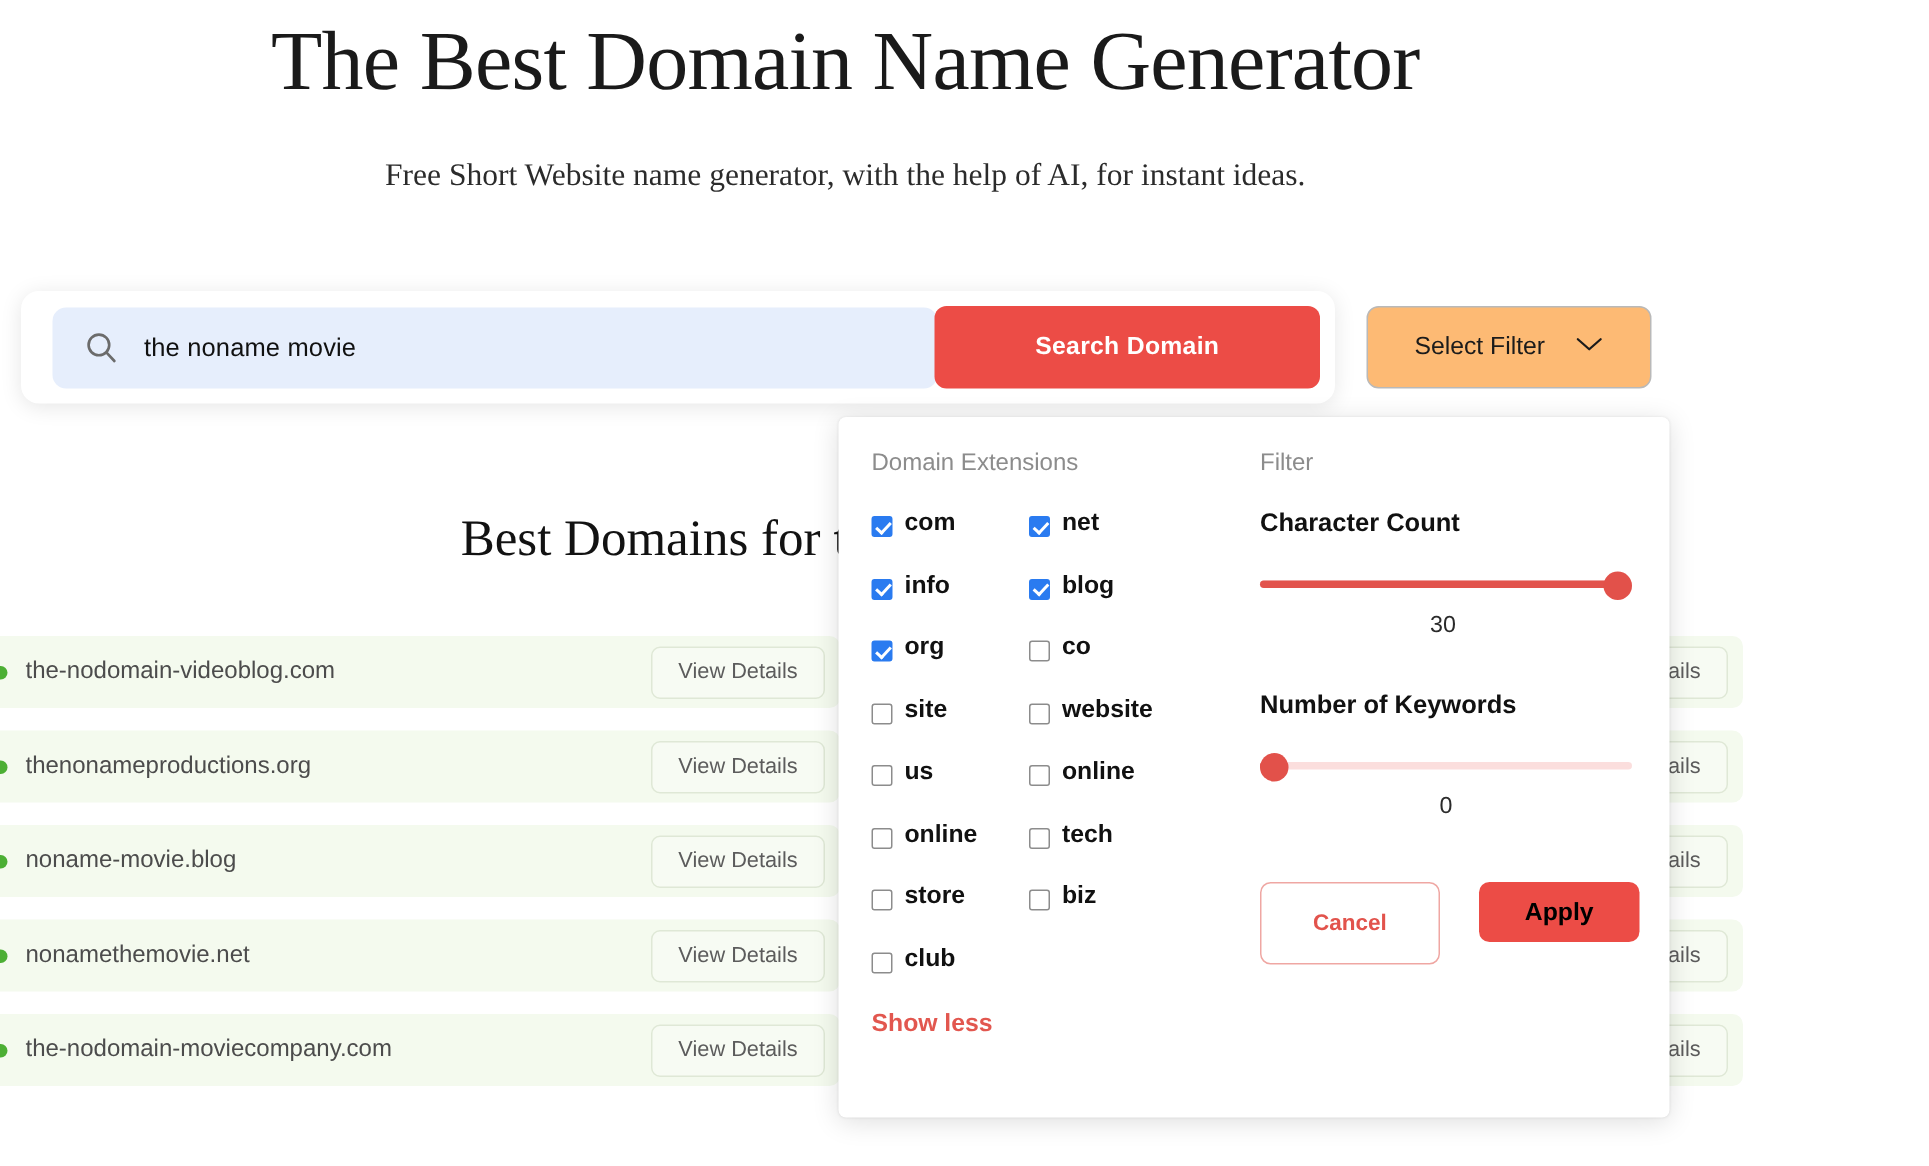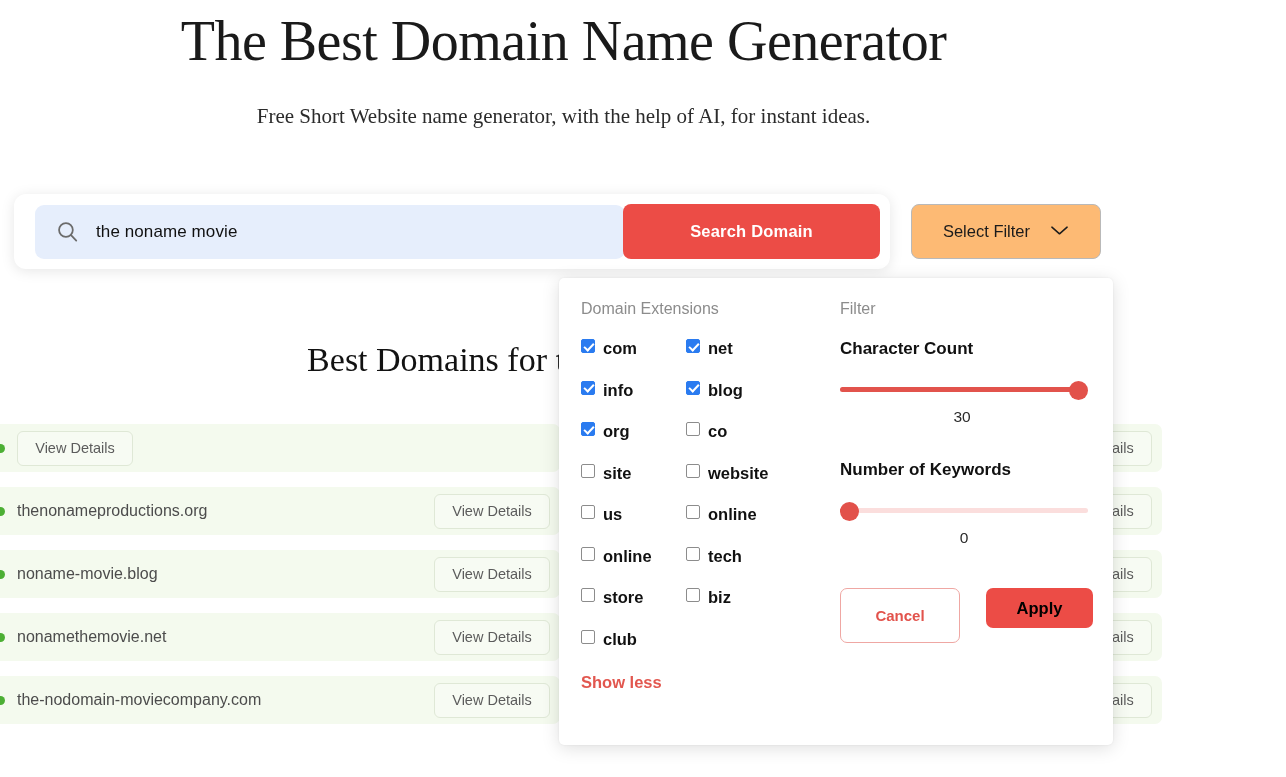--- a/index.html
+++ b/index.html
@@ -136,7 +136,7 @@
     grid-template-columns: 105px 1fr;
     row-gap: 22.5px;
   }
-  .ext-item { display: flex; align-items: flex-start; gap: 8px; cursor: pointer; }
+  .ext-item { display: flex; align-items: flex-end; gap: 8px; cursor: pointer; }
   .cbox {
     width: 14px; height: 14px; border-radius: 2px;
     border: 1.5px solid #8c8c8c; background: #ffffff;

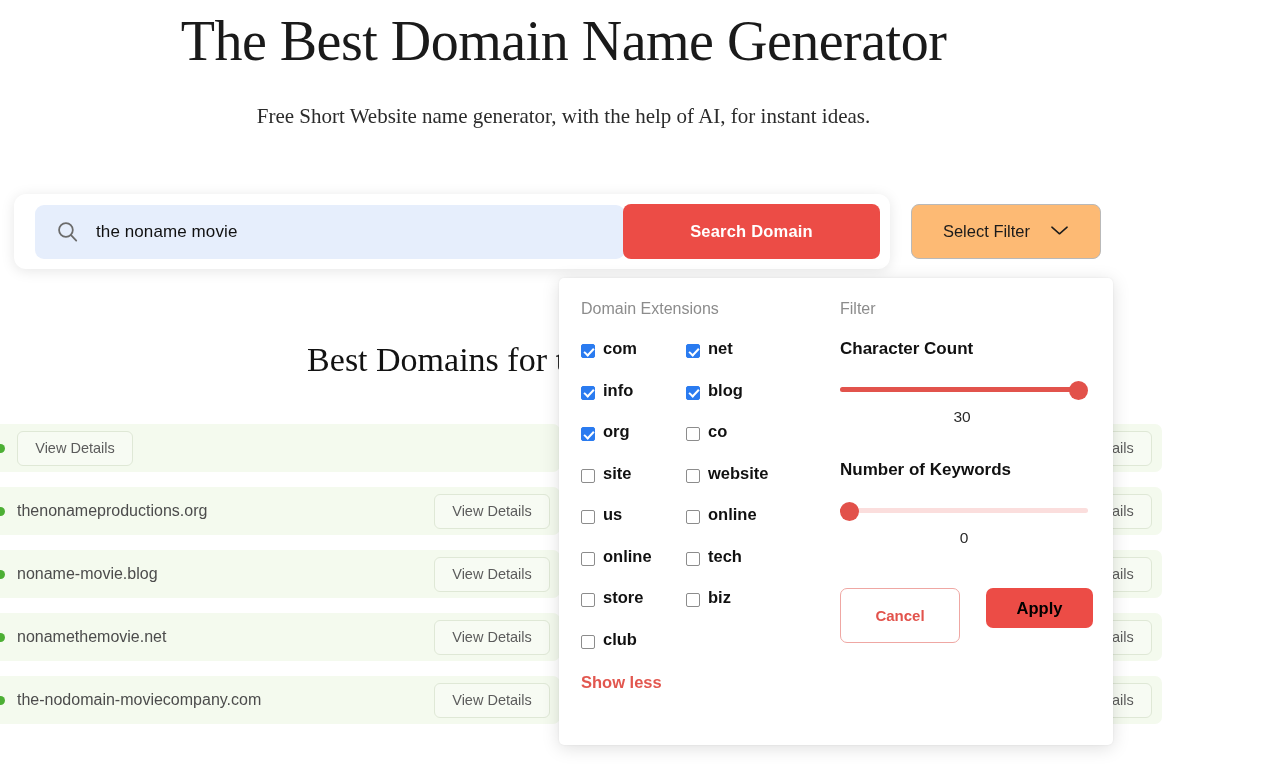--- a/index.html
+++ b/index.html
@@ -235,6 +235,7 @@
   <div class="results-grid" id="results-grid">
       <div class="result-row">
         <span class="dot"></span>
+        <span class="result-name">the-nodomain-videoblog.com</span>
         <button class="view-details">View Details</button>
       </div>
       <div class="result-row">

